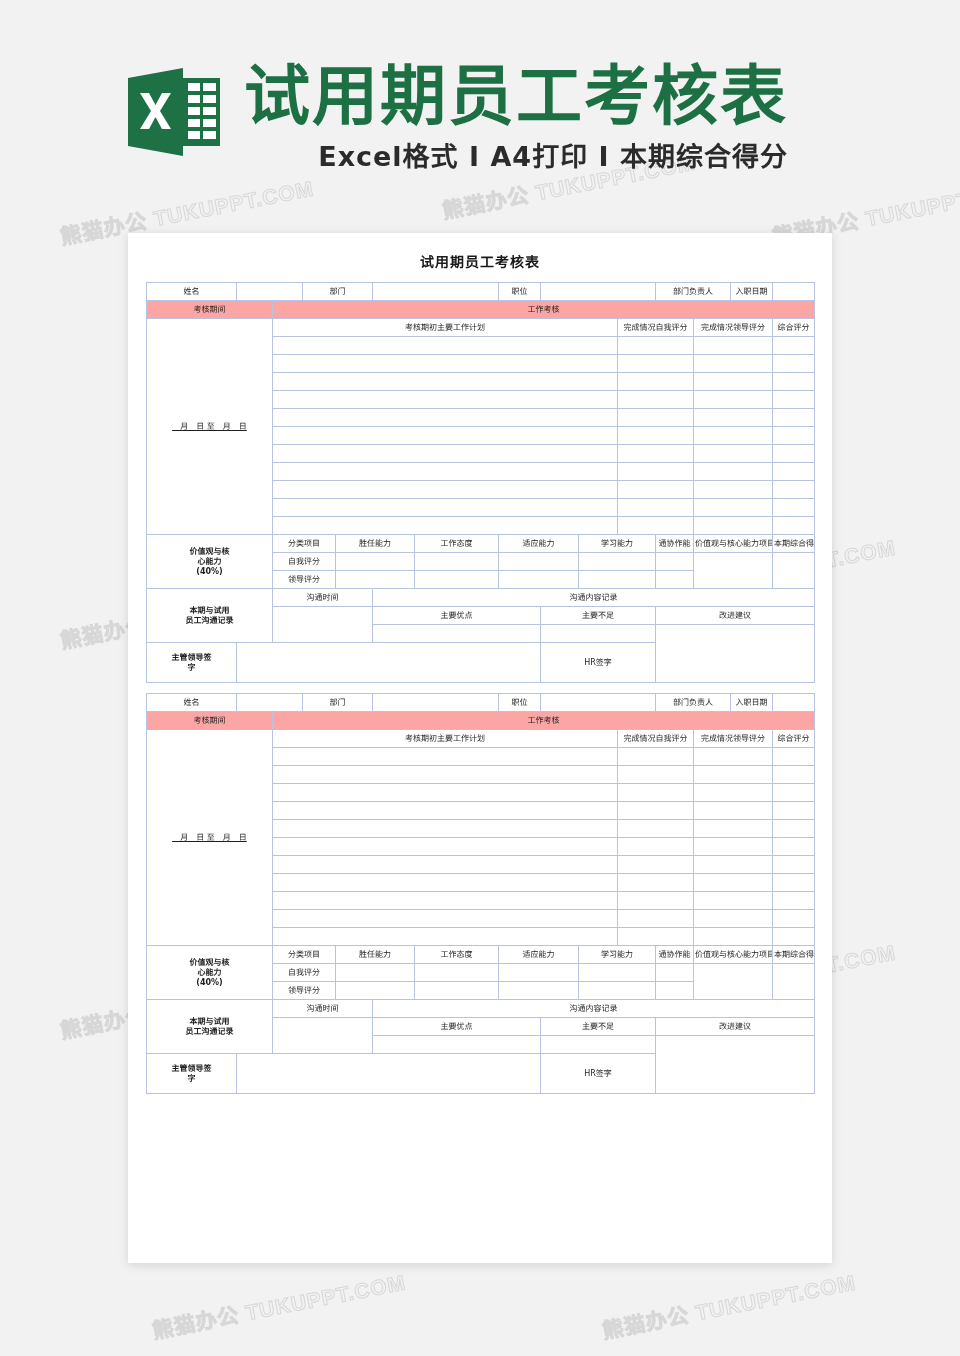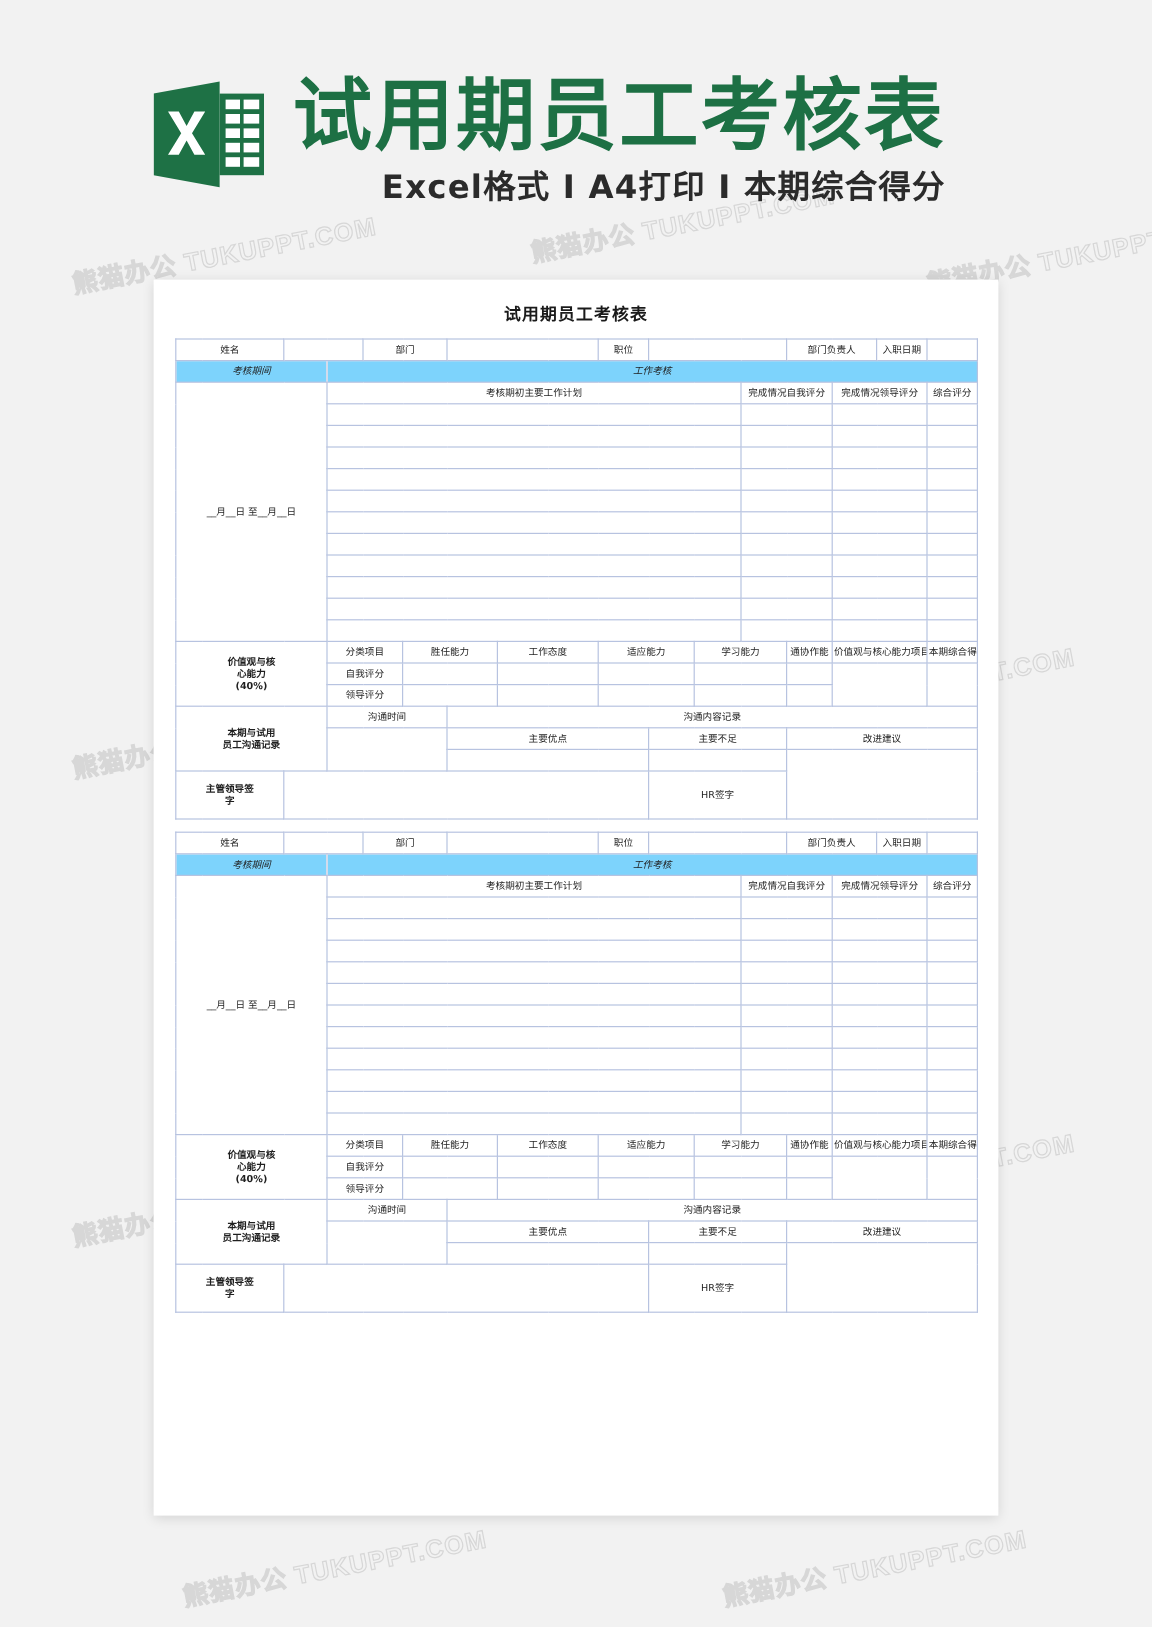--- a/index.html
+++ b/index.html
@@ -130,8 +130,7 @@
   td.blank { }
   td.lbl { font-size: 8px; }
   td.band {
-    background: #7dd3fc;
-    font-style: italic;
+    background: #fca5a5;
   }
   td.wrapcell { white-space: normal; line-height: 1.35; font-weight: bold; }
   td.tall { height: 28px; }

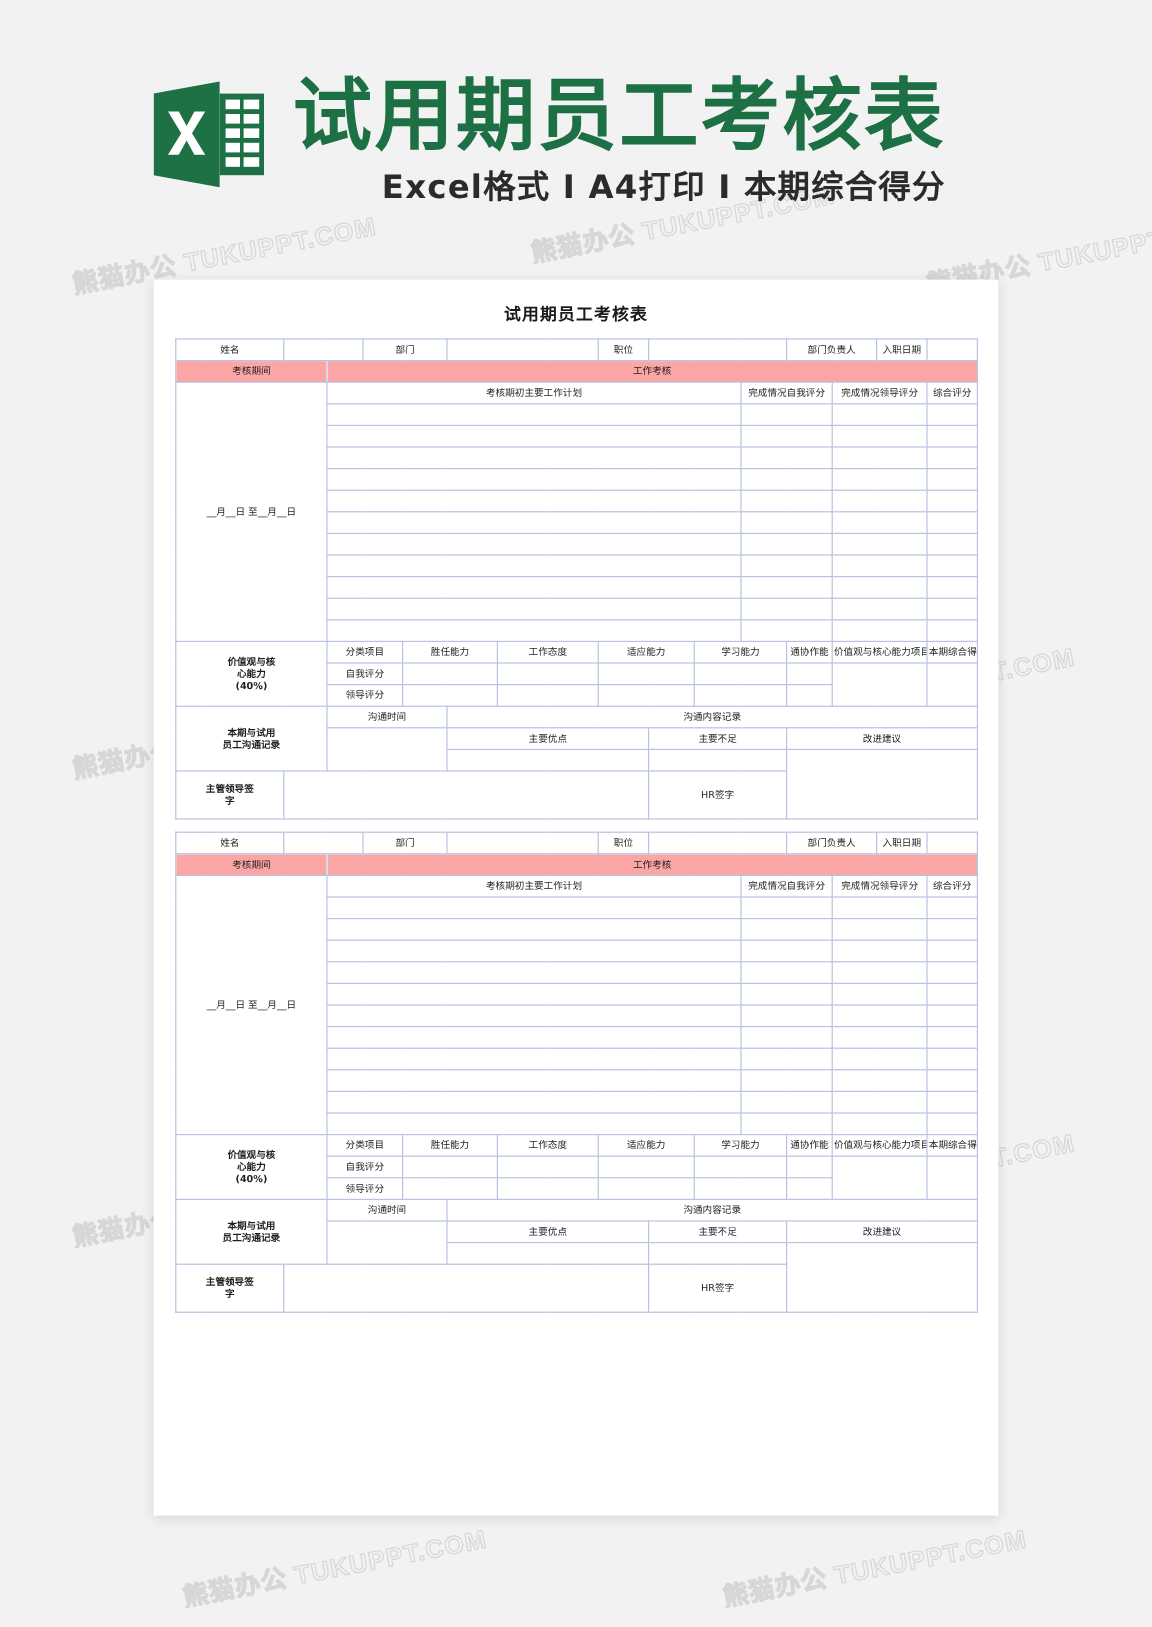--- a/index.html
+++ b/index.html
@@ -135,7 +135,7 @@
   td.wrapcell { white-space: normal; line-height: 1.35; font-weight: bold; }
   td.tall { height: 28px; }
   td.row-empty { height: 19.5px; }
-  td.left-period { font-size: 8px; line-height: 1.5; white-space: pre-line; }
+  td.left-period { font-size: 8px; line-height: 1.5; white-space: pre-line; text-decoration: underline; }
 
   .sheet-gap { height: 10px; }
 </style>

